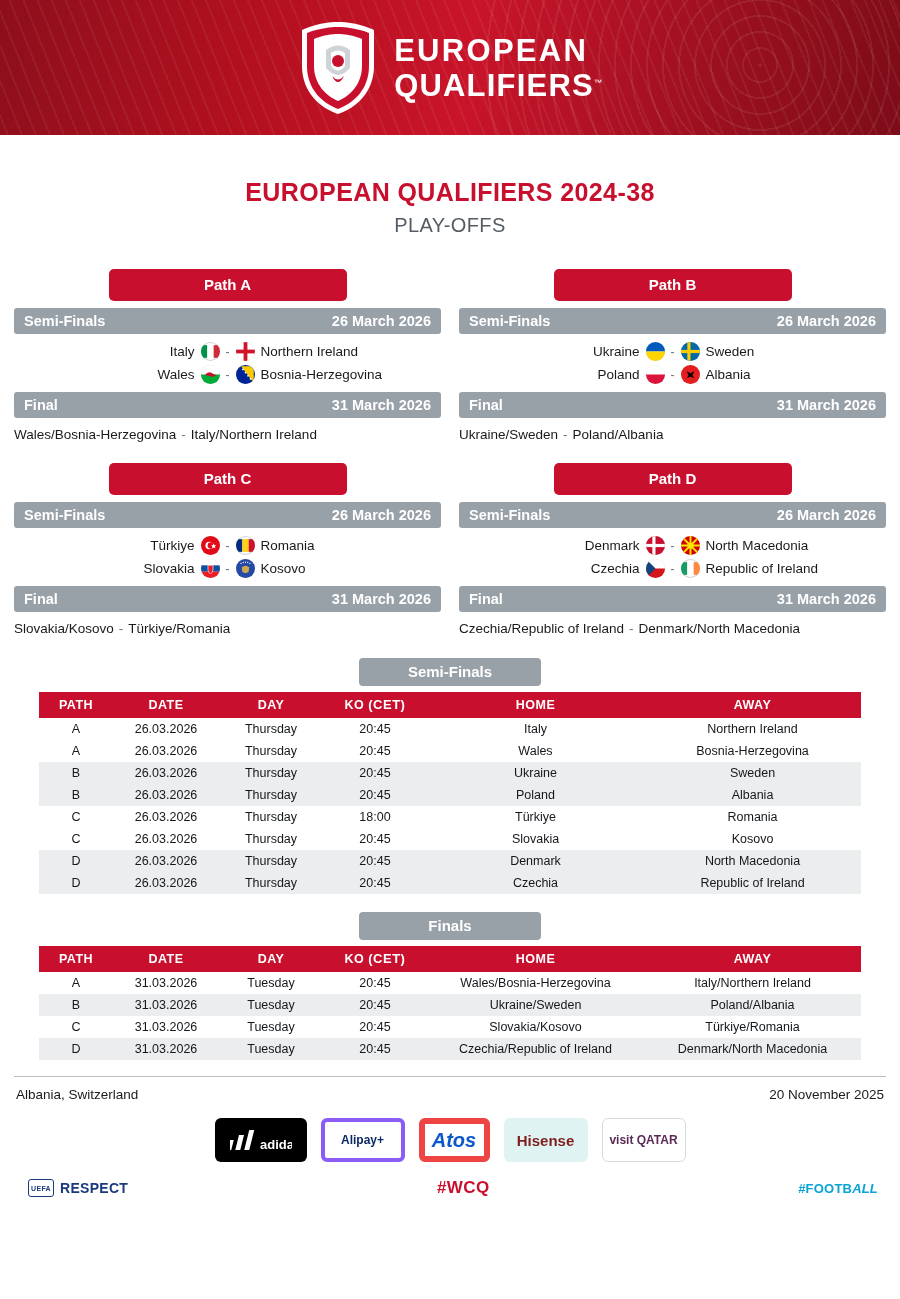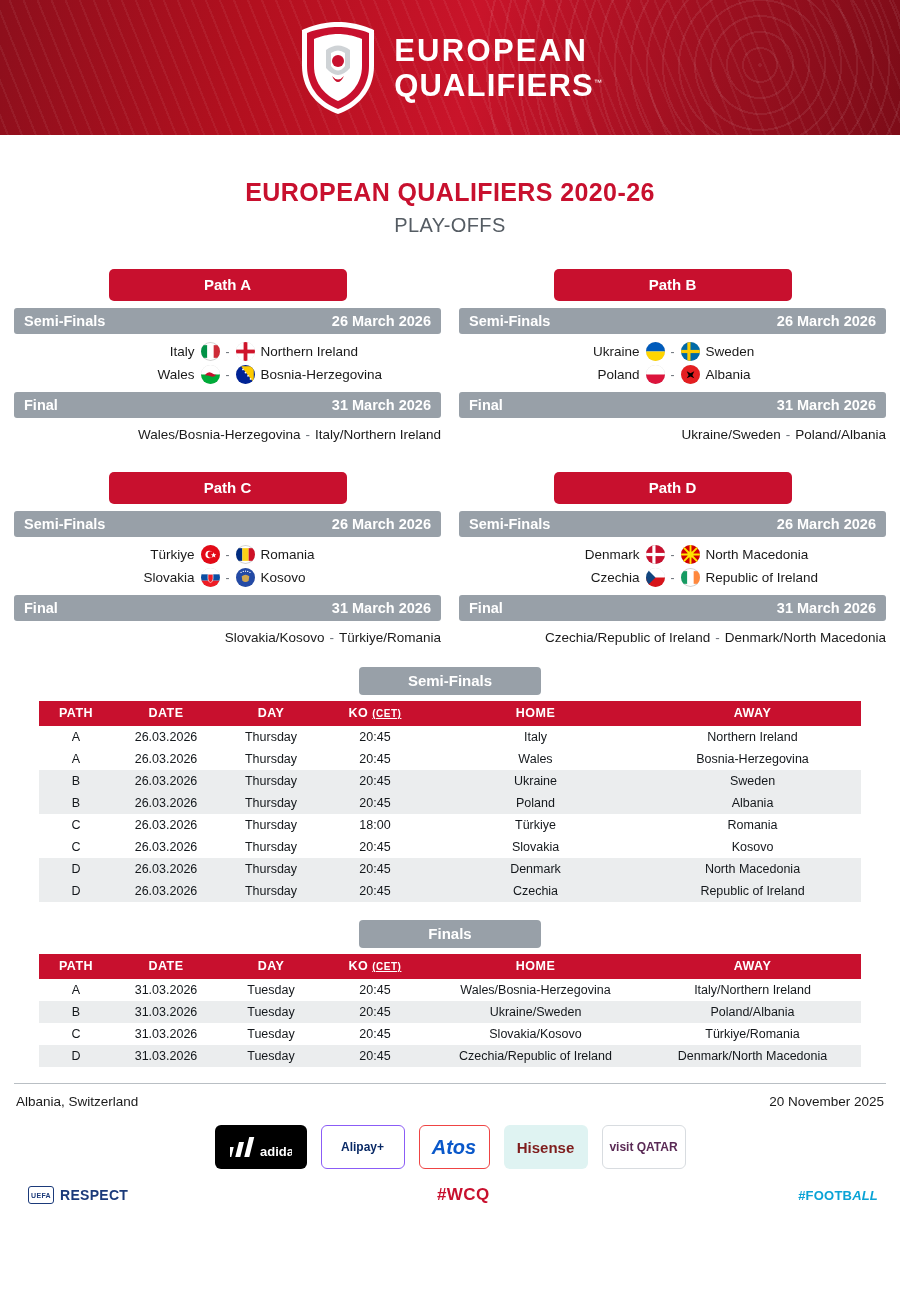--- a/index.html
+++ b/index.html
@@ -148,7 +148,7 @@
   </div>
 
   <div class="titles">
-    <div class="title-main">EUROPEAN QUALIFIERS 2020-26</div>
+    <div class="title-main">EUROPEAN QUALIFIERS 2024-38</div>
     <div class="title-sub">PLAY-OFFS</div>
   </div>
 

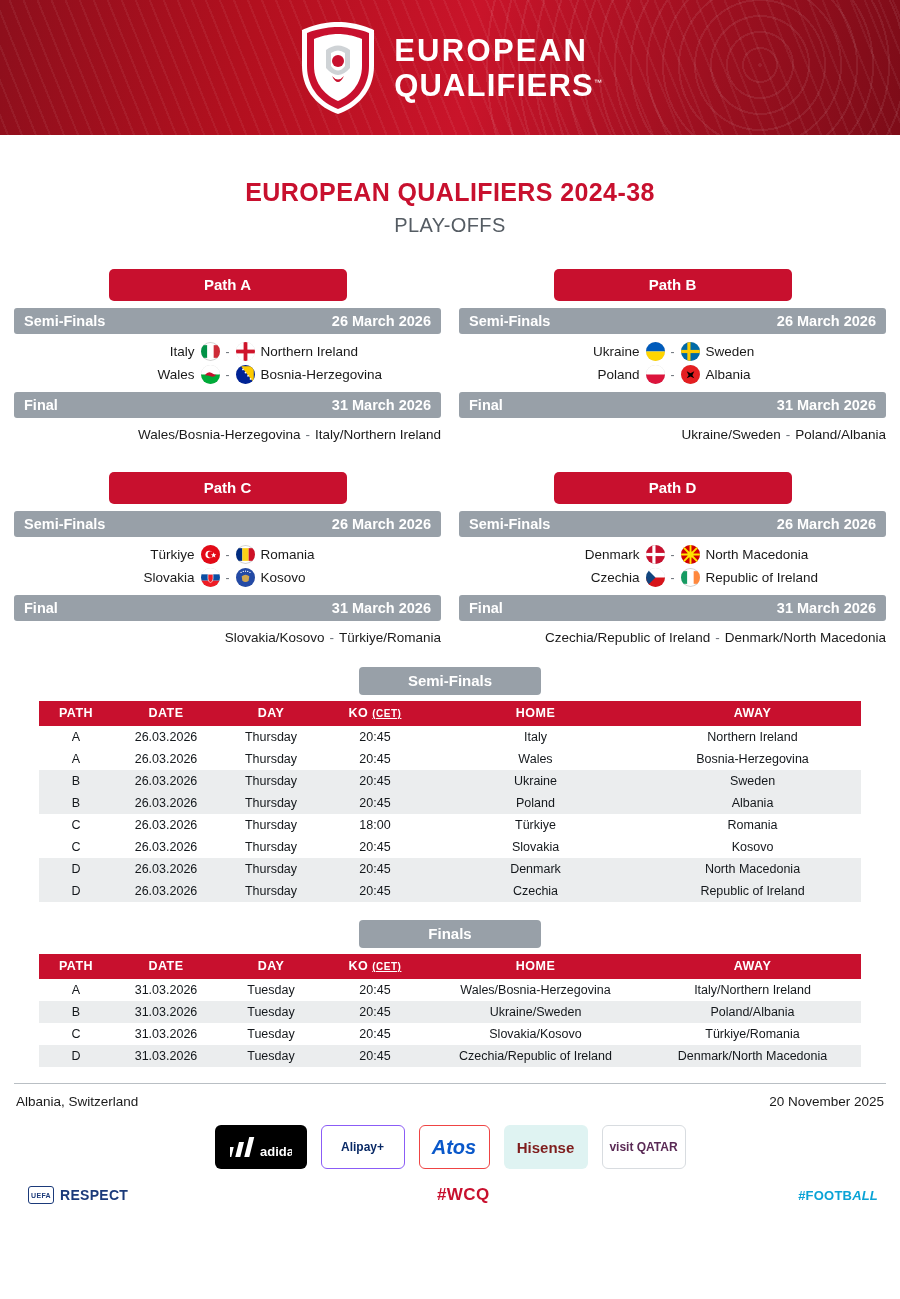--- a/index.html
+++ b/index.html
@@ -50,7 +50,7 @@
   .title-sub { color:#555c63; font-size:20px; margin-top:7px; letter-spacing:0.4px; }
 
   
-  .paths { margin:22px 14px 0 14px; display:grid; grid-template-columns: 1fr 1fr; gap:16px 18px; }
+  .paths { margin:22px 14px 0 14px; display:grid; grid-template-columns: 1fr 1fr; gap:7px 18px; }
   .path-block { margin-bottom:2px; }
   .path-title {
     background:#c8102e; color:#fff; font-weight:bold; font-size:15px;

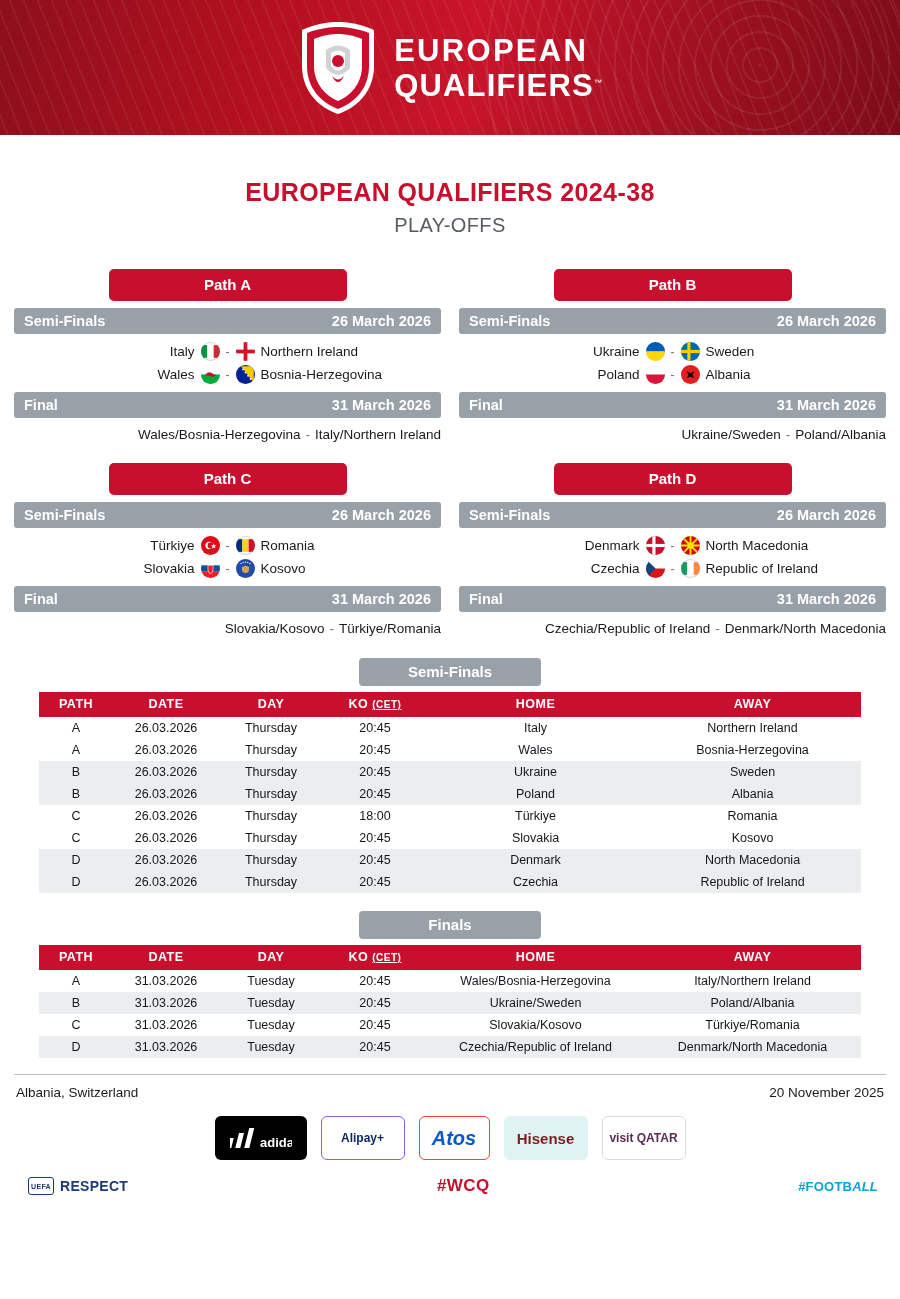--- a/index.html
+++ b/index.html
@@ -73,7 +73,7 @@
   .dash { color:#6a7178; font-size:12px; }
   .flag { width:19px; height:19px; border-radius:50%; overflow:hidden; display:inline-block; box-shadow:0 0 0 1px rgba(0,0,0,0.18) inset; flex:0 0 auto; }
   .flag svg { display:block; width:19px; height:19px; }
-  .final-line { text-align:right; font-size:13.5px; padding:9px 0 2px; }
+  .final-line { text-align:left; font-size:13.5px; padding:9px 0 2px; }
   .final-line .sep { color:#6a7178; margin:0 5px; }
 
   

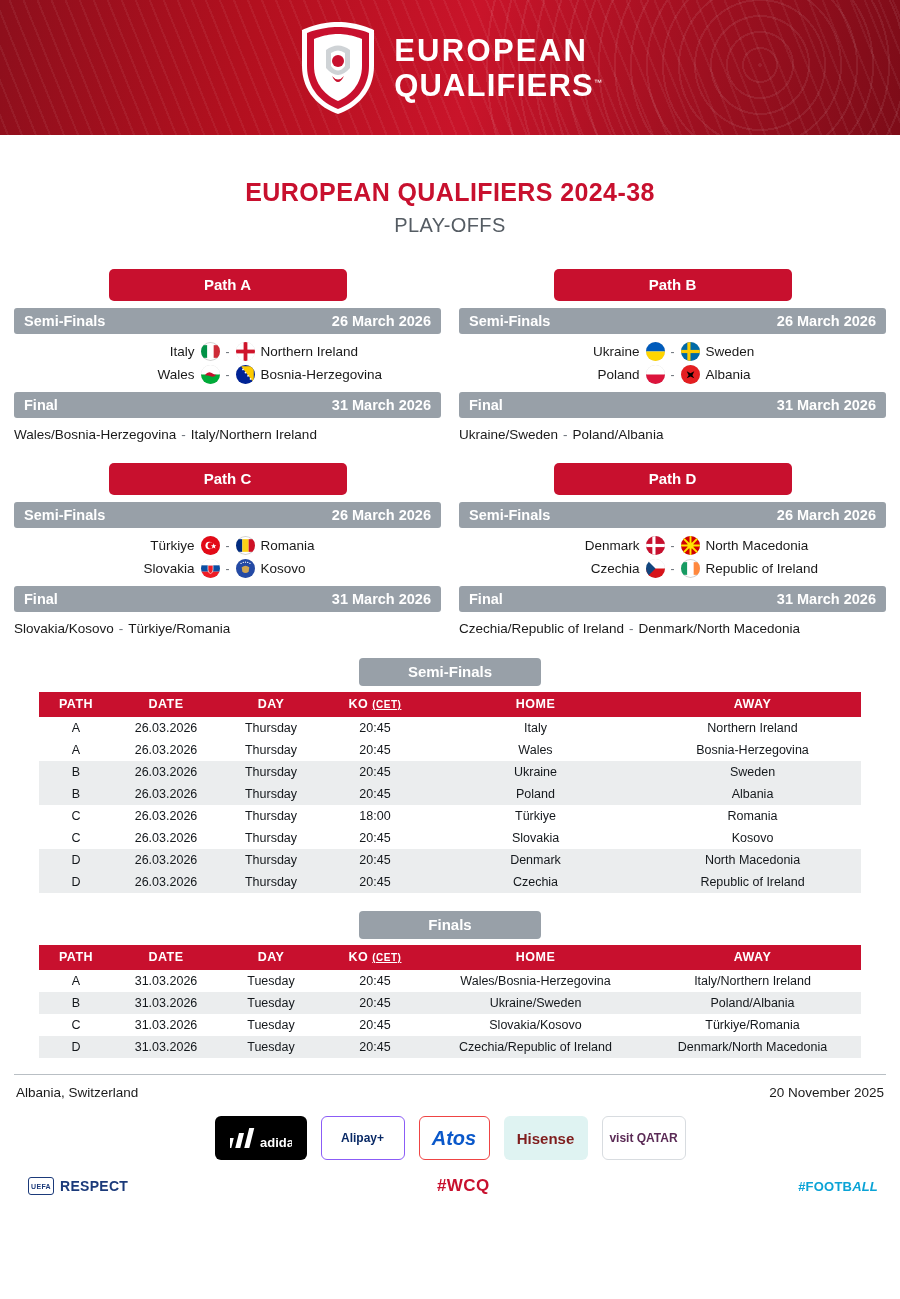--- a/index.html
+++ b/index.html
@@ -89,7 +89,7 @@
     background:#c8102e; color:#fff; font-size:12.5px; font-weight:bold; letter-spacing:0.5px;
     padding:5px 0 6px; text-align:center;
   }
-  table.fixtures thead th .ko-small { font-size:10px; font-weight:bold;text-decoration:underline; }
+  table.fixtures thead th .ko-small { font-size:13px; font-weight:bold; }
   table.fixtures td {
     font-size:12.5px; text-align:center; padding:4px 0 4px; color:#14181c;
   }

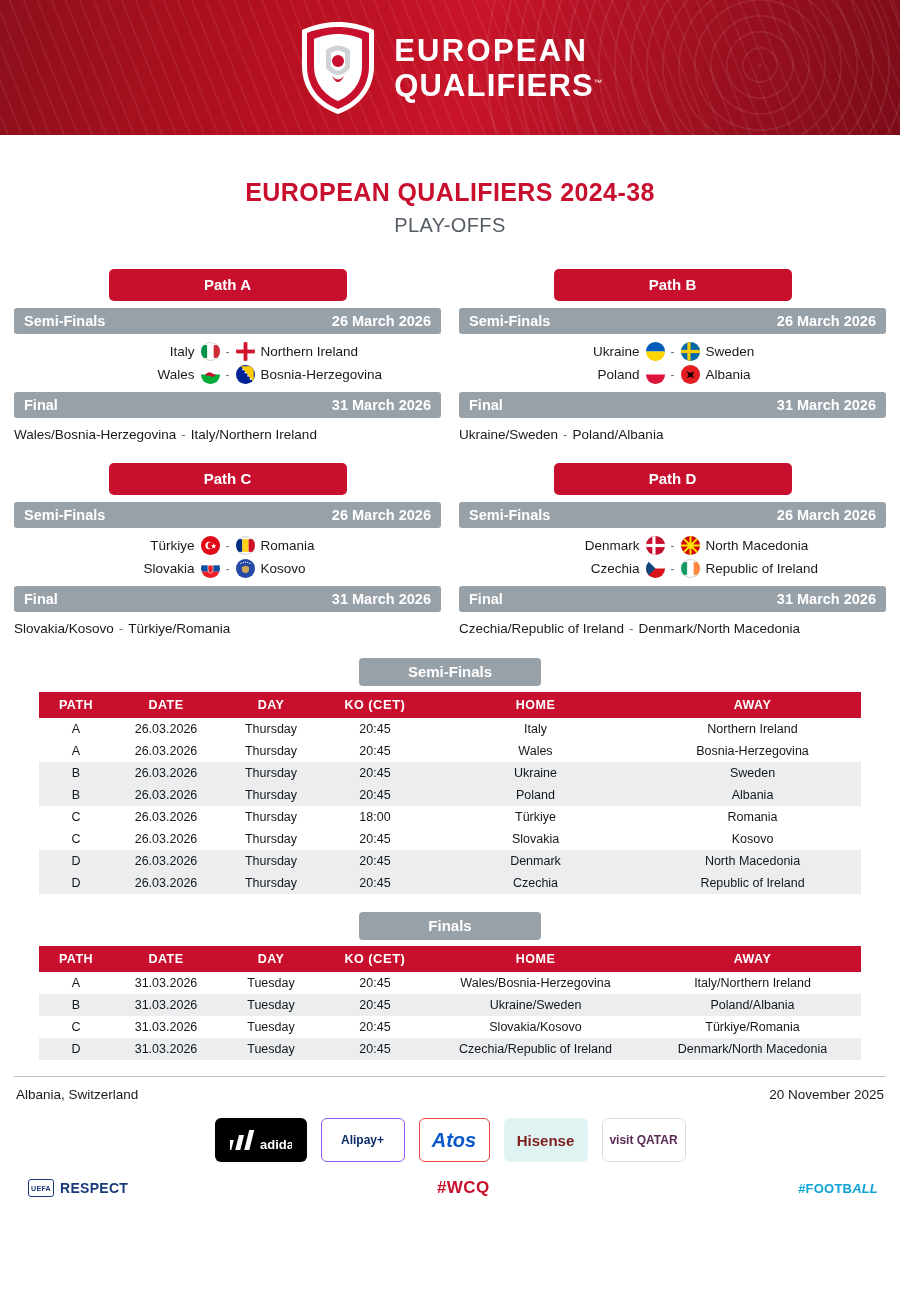--- a/index.html
+++ b/index.html
@@ -106,7 +106,7 @@
   .sponsors { display:flex; justify-content:center; align-items:center; gap:14px; margin-top:16px; }
   .sp { height:44px; display:flex; align-items:center; justify-content:center; border-radius:6px; }
   .sp-adidas { width:92px; background:#000; color:#fff; }
-  .sp-alipay { width:84px; background:#fff; border:1px solid #8b5cf6; color:#0a2a66; font-size:12px; font-weight:bold; }
+  .sp-alipay { width:84px; background:#fff; border:4px solid #8b5cf6; color:#0a2a66; font-size:12px; font-weight:bold; }
   .sp-atos   { width:71px; background:#fff; border:1px solid #ef4444; color:#0a58ca; font-size:20px; font-weight:bold; font-style:italic; }
   .sp-hisense{ width:84px; background:#dff3f2; color:#7f1d1d; font-size:15px; font-weight:bold; }
   .sp-qatar  { width:84px; background:#fff; border:1px solid #d8dce0; color:#5a2a55; font-size:12px; font-weight:bold; text-align:center; line-height:1.05; }

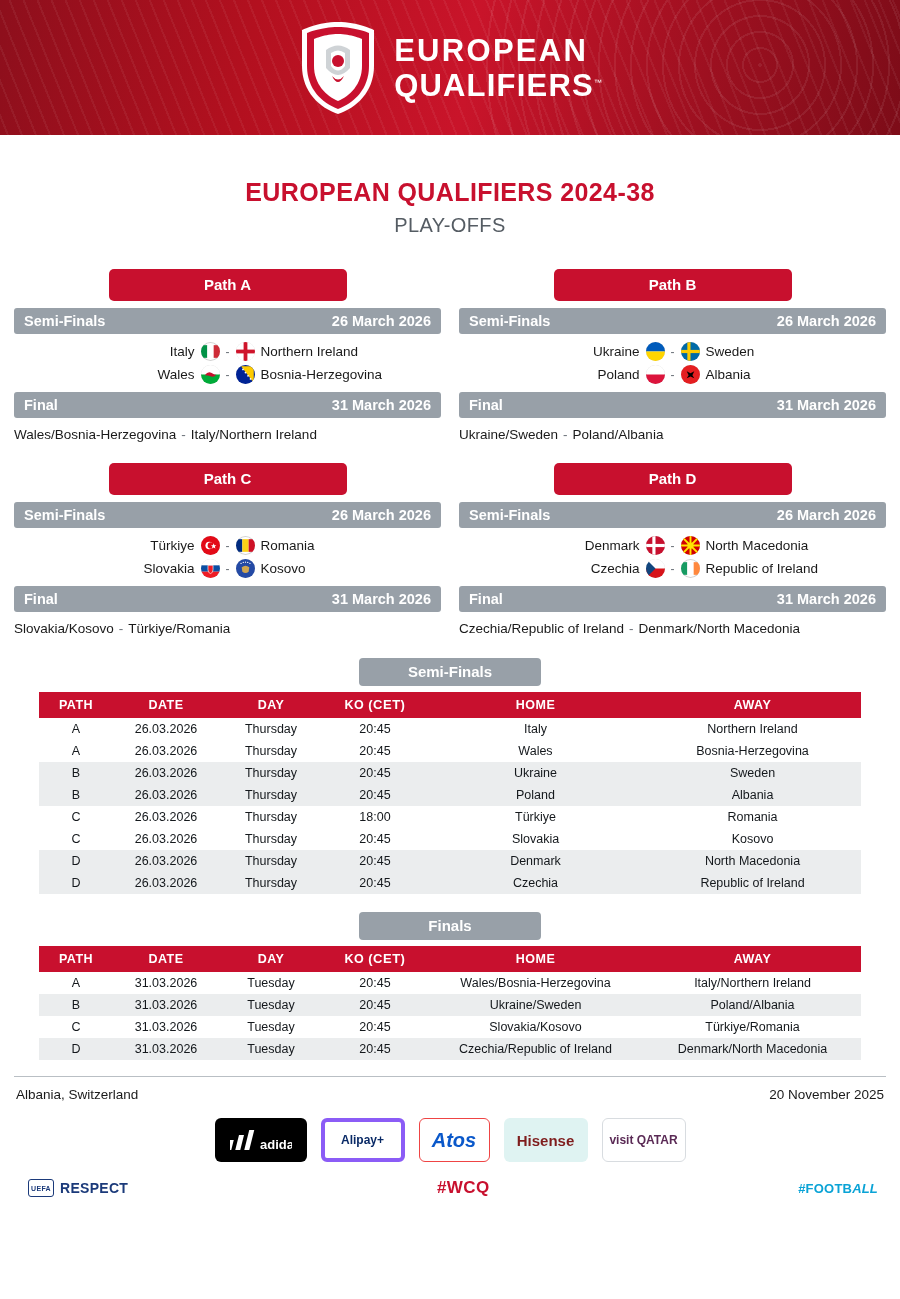--- a/index.html
+++ b/index.html
@@ -107,7 +107,7 @@
   .sp { height:44px; display:flex; align-items:center; justify-content:center; border-radius:6px; }
   .sp-adidas { width:92px; background:#000; color:#fff; }
   .sp-alipay { width:84px; background:#fff; border:4px solid #8b5cf6; color:#0a2a66; font-size:12px; font-weight:bold; }
-  .sp-atos   { width:71px; background:#fff; border:1px solid #ef4444; color:#0a58ca; font-size:20px; font-weight:bold; font-style:italic; }
+  .sp-atos   { width:71px; background:#fff; border:6px solid #ef4444; color:#0a58ca; font-size:20px; font-weight:bold; font-style:italic; }
   .sp-hisense{ width:84px; background:#dff3f2; color:#7f1d1d; font-size:15px; font-weight:bold; }
   .sp-qatar  { width:84px; background:#fff; border:1px solid #d8dce0; color:#5a2a55; font-size:12px; font-weight:bold; text-align:center; line-height:1.05; }
   .bottom-row {

